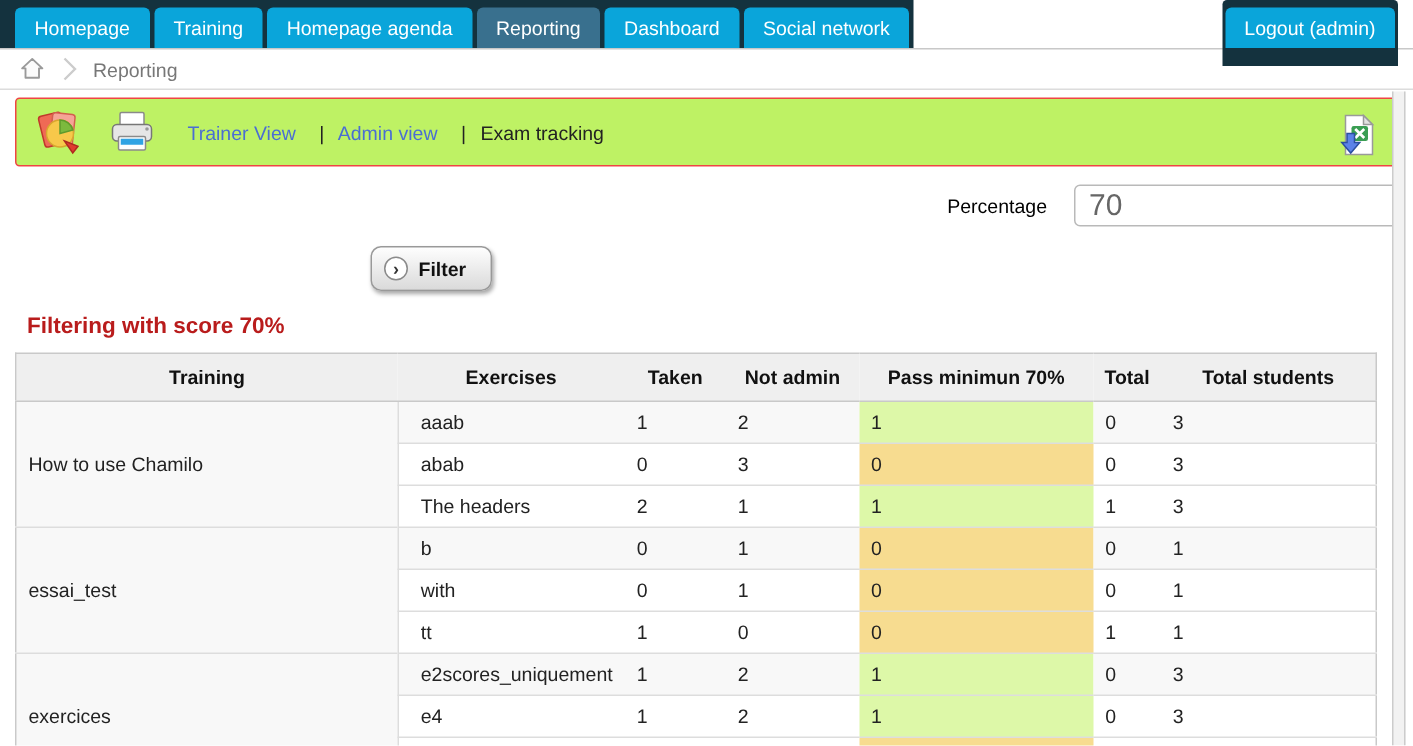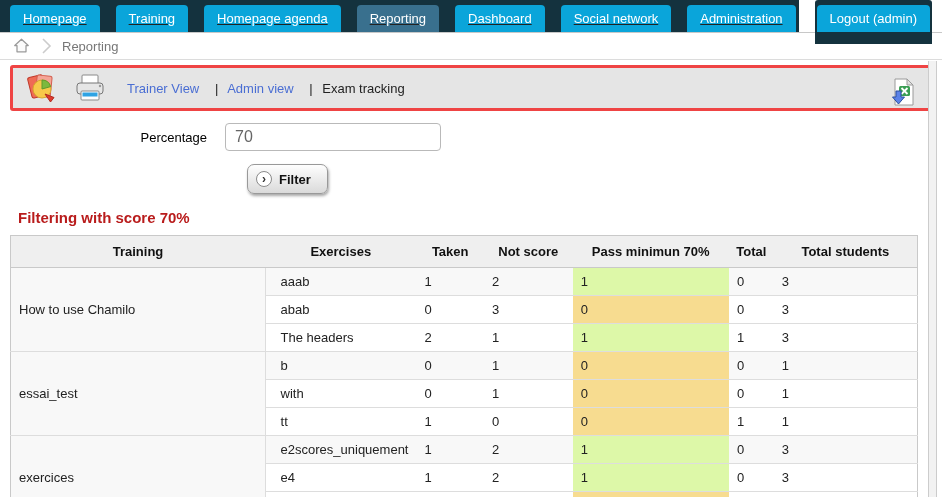--- a/index.html
+++ b/index.html
@@ -9,8 +9,8 @@
 
   
   .topnav { position:relative; height:32px; white-space:nowrap; }
-  .tabs-left { display:inline-flex; gap:16px; background:#14323e; height:32px;
-               padding:5px 3px 0 10px; border-radius:0 0 0 0; vertical-align:top;text-decoration:underline; }
+  .tabs-left { display:inline-flex; gap:3px; background:#14323e; height:32px;
+               padding:5px 3px 0 10px; border-radius:0 0 0 0; vertical-align:top; }
   .tab { display:block; height:27px; padding:6px 13px 0; background:#0aa5da; color:#fff;
          text-decoration:none; font-size:13px; border-radius:4px 4px 0 0; cursor:pointer; }
   .tab.active { background:#39708e; }

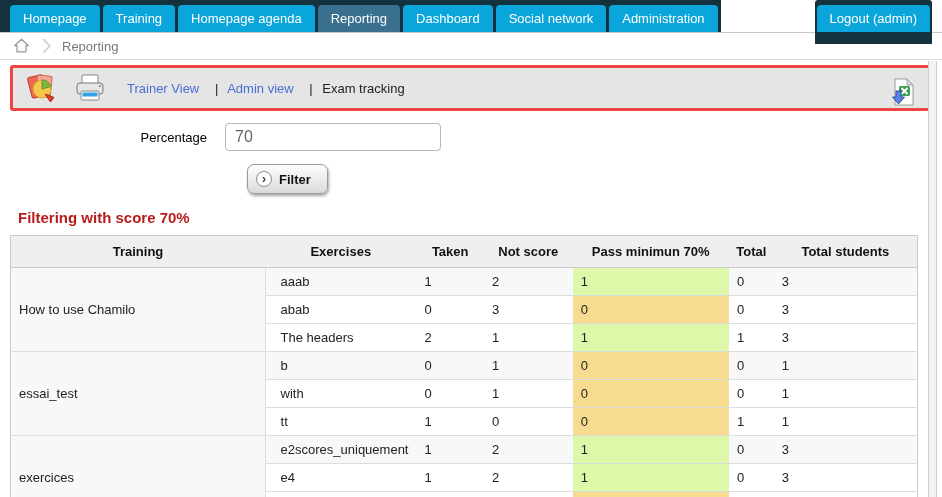--- a/index.html
+++ b/index.html
@@ -76,7 +76,6 @@
       <a class="tab active">Reporting</a>
       <a class="tab">Dashboard</a>
       <a class="tab">Social network</a>
-      <a class="tab">Administration</a>
     </nav>
     <div class="logout-wrap">
       <a class="tab">Logout (admin)</a>

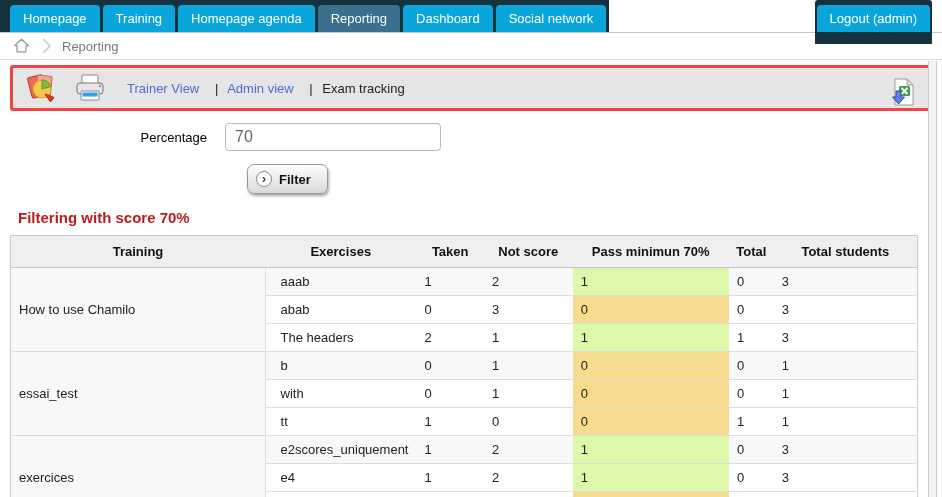--- a/index.html
+++ b/index.html
@@ -24,7 +24,7 @@
   
   .content { padding:5px 10px 0; }
 
-  .toolbar { height:46px; background:#e5e5e5; border:3px solid #ef4444; border-radius:3px;
+  .toolbar { height:46px; background:#bef264; border:1px solid #ef4444; border-radius:3px;
              display:flex; align-items:center; padding:0 12px; position:relative; }
   .toolbar .icon-btn { margin-right:14px; cursor:pointer; display:inline-flex; }
   .toolbar-links { margin-left:6px; color:#222; }

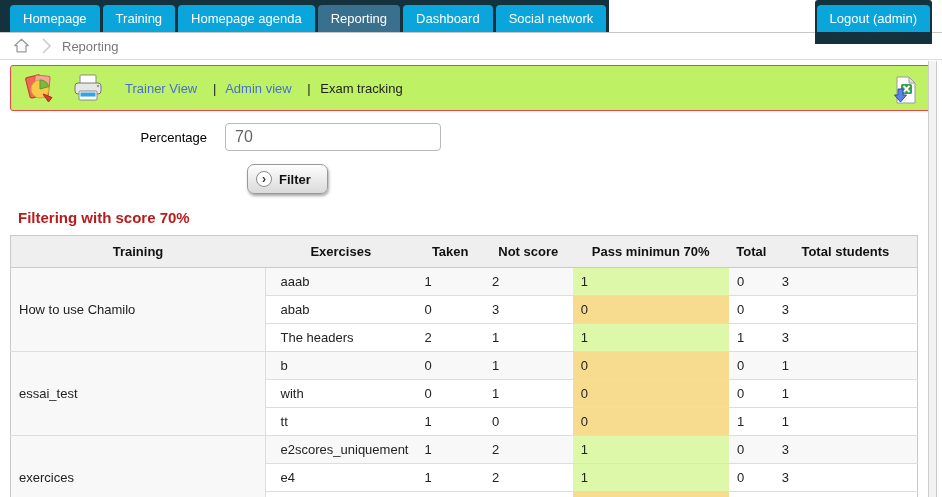--- a/index.html
+++ b/index.html
@@ -33,7 +33,7 @@
   .excel-btn { position:absolute; right:12px; top:9px; cursor:pointer; }
 
   .filter-area { margin-top:12px; }
-  .form-row { display:flex; align-items:center; }
+  .form-row { display:flex; align-items:center;justify-content:flex-end; }
   .form-label { width:215px; text-align:right; padding-right:18px; color:#000; }
   .pct-input { width:216px; height:28px; border:1px solid #b9b9b9; border-radius:4px;
                padding:0 9px; font-size:16px; color:#666; font-family:inherit; }

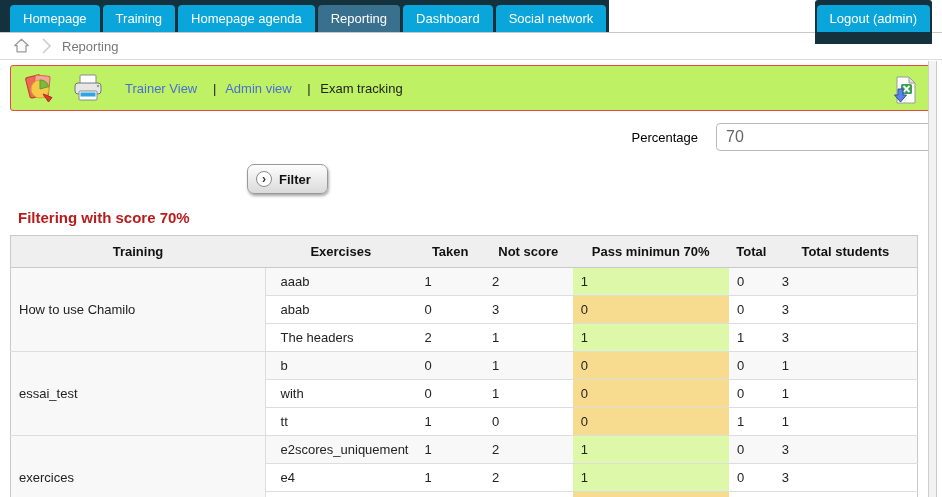--- a/index.html
+++ b/index.html
@@ -36,7 +36,7 @@
   .form-row { display:flex; align-items:center;justify-content:flex-end; }
   .form-label { width:215px; text-align:right; padding-right:18px; color:#000; }
   .pct-input { width:216px; height:28px; border:1px solid #b9b9b9; border-radius:4px;
-               padding:0 9px; font-size:16px; color:#666; font-family:inherit; }
+               padding:0 9px; font-size:20px; color:#666; font-family:inherit; }
   .btn-row { margin-left:237px; margin-top:13px; }
   .filter-btn { display:inline-flex; align-items:center; gap:7px; padding:6px 16px 6px 8px;
                 background:linear-gradient(#fefefe,#dadada); border:1px solid #999; border-radius:7px;

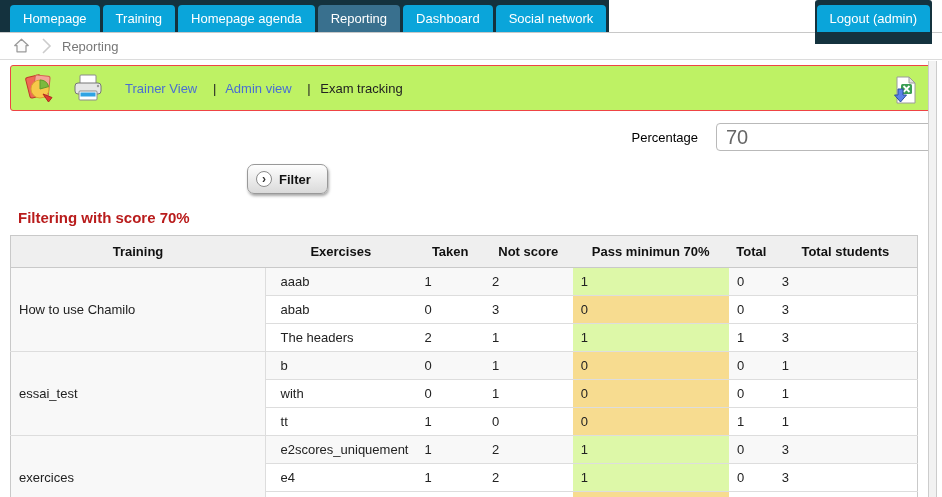--- a/index.html
+++ b/index.html
@@ -169,7 +169,7 @@
           <th>Training</th>
           <th>Exercises</th>
           <th>Taken</th>
-          <th>Not score</th>
+          <th>Not admin</th>
           <th>Pass minimun 70%</th>
           <th>Total</th>
           <th>Total students</th>

